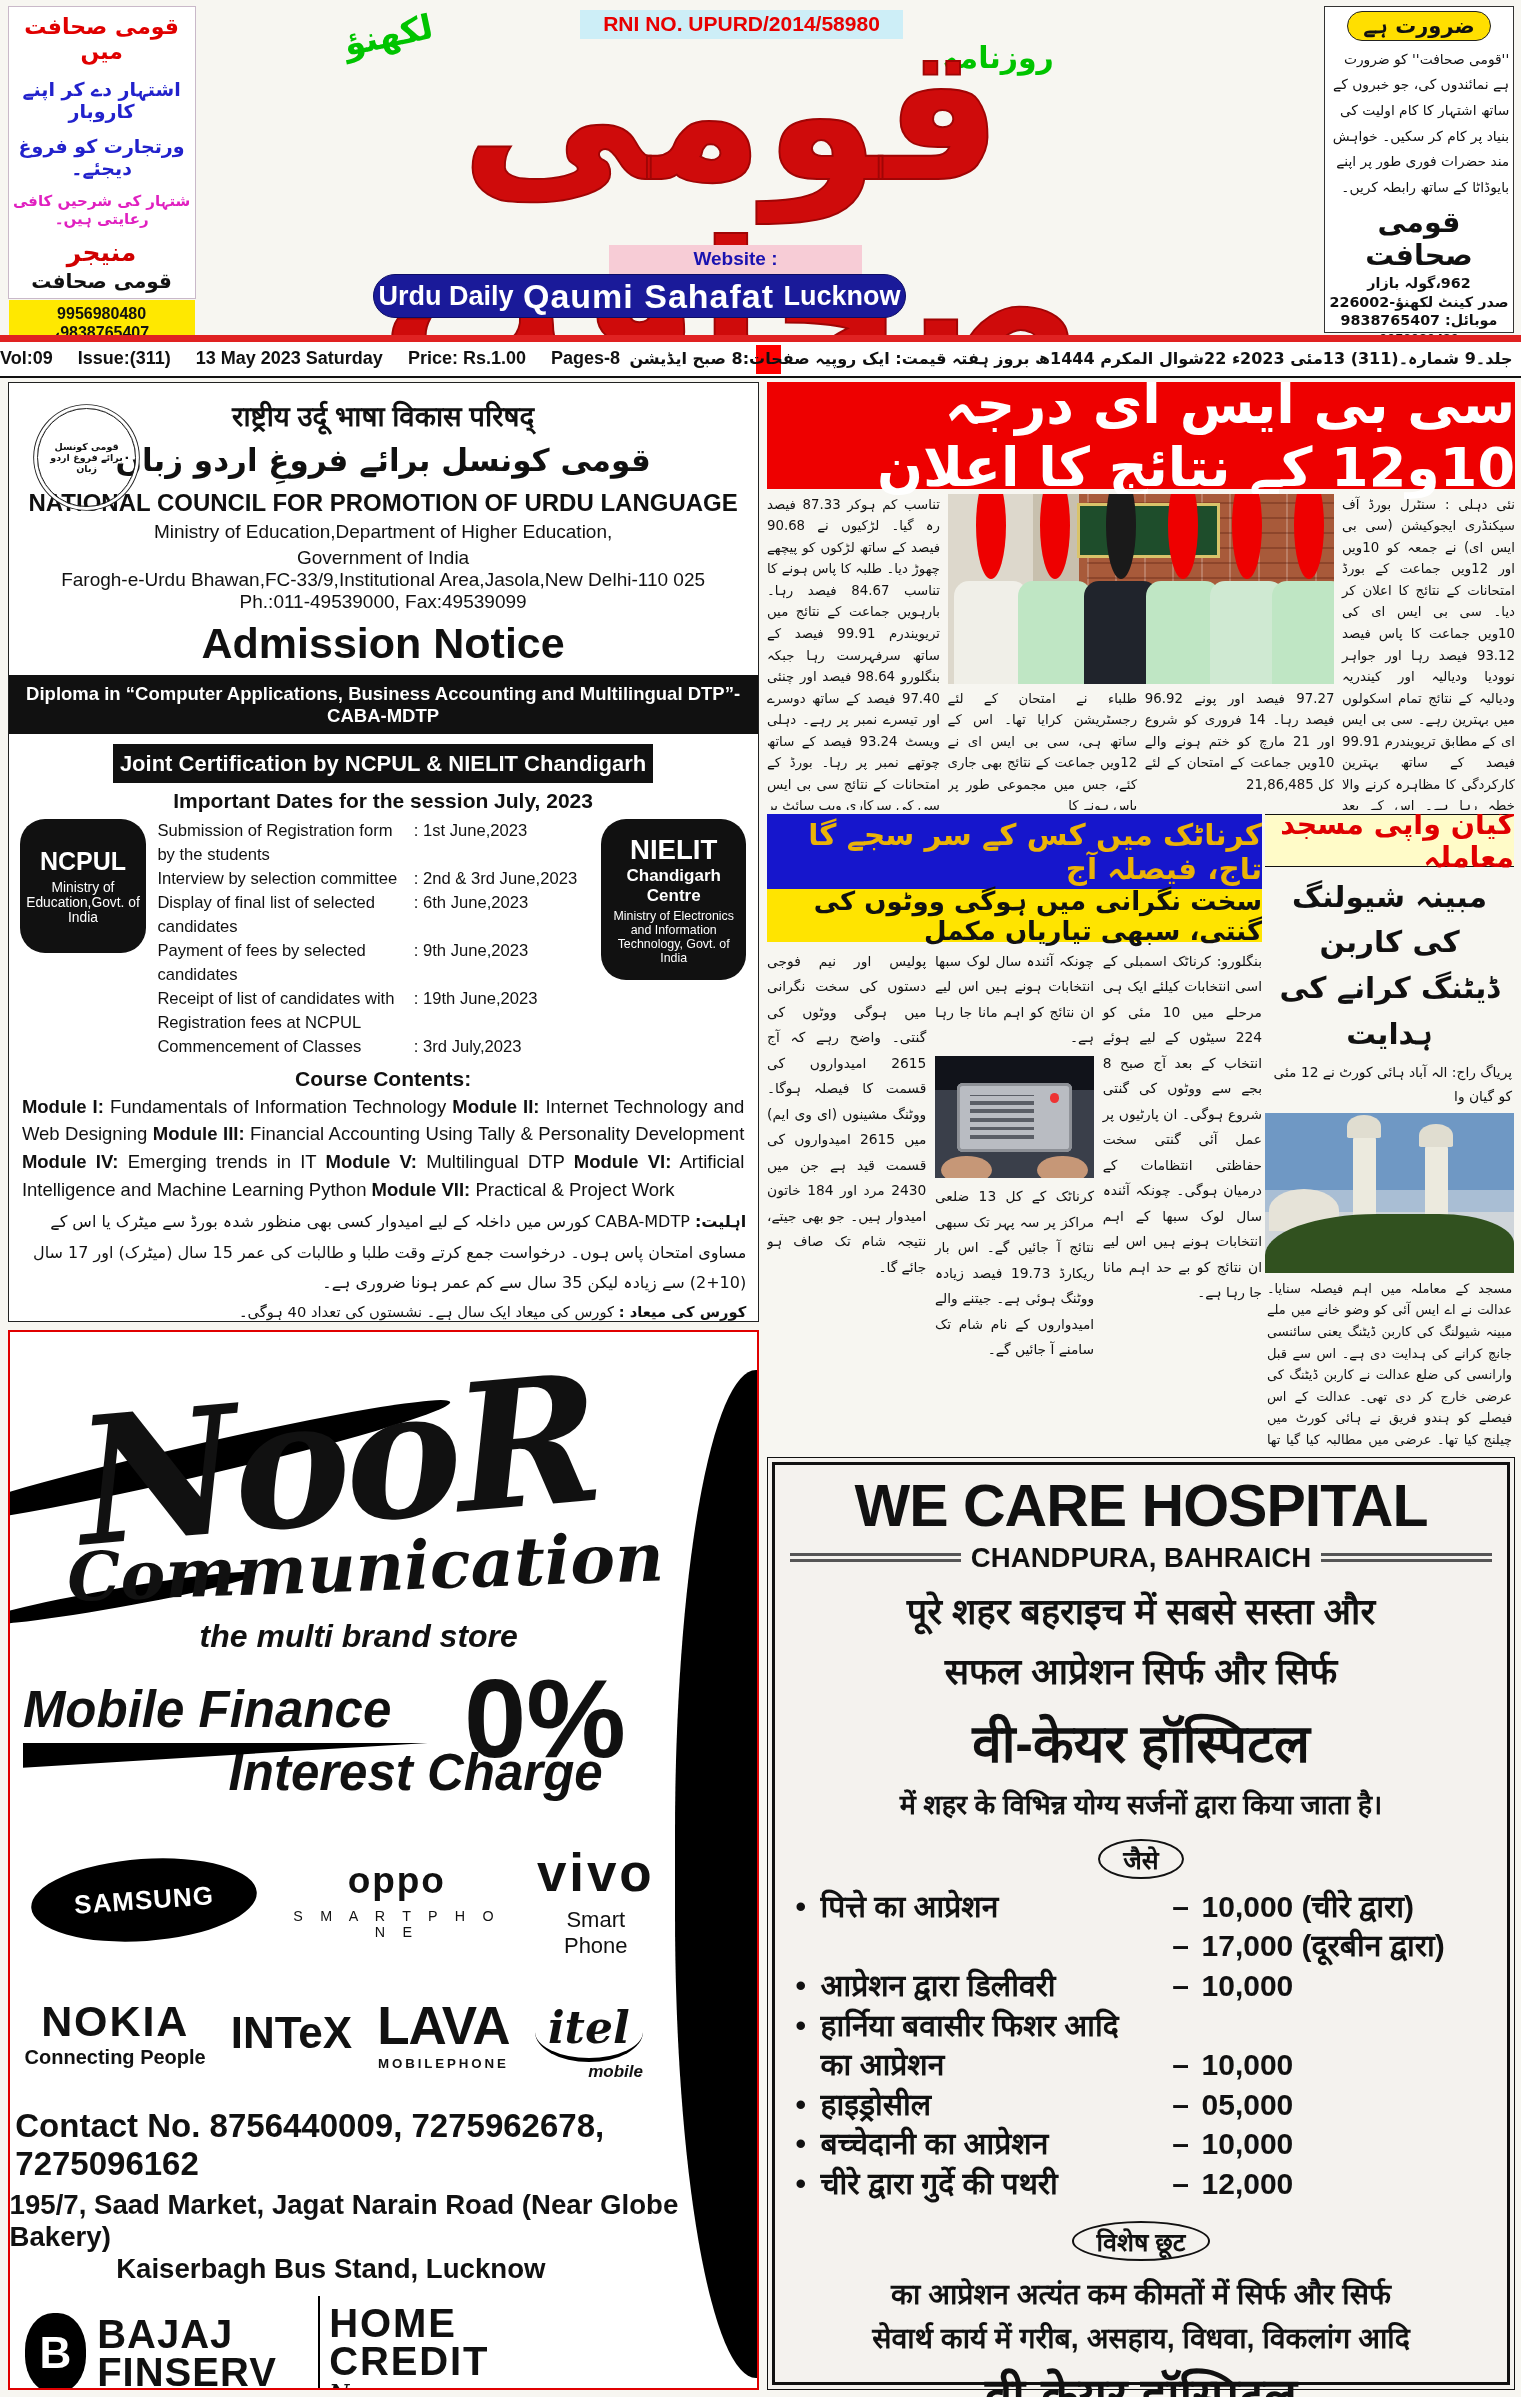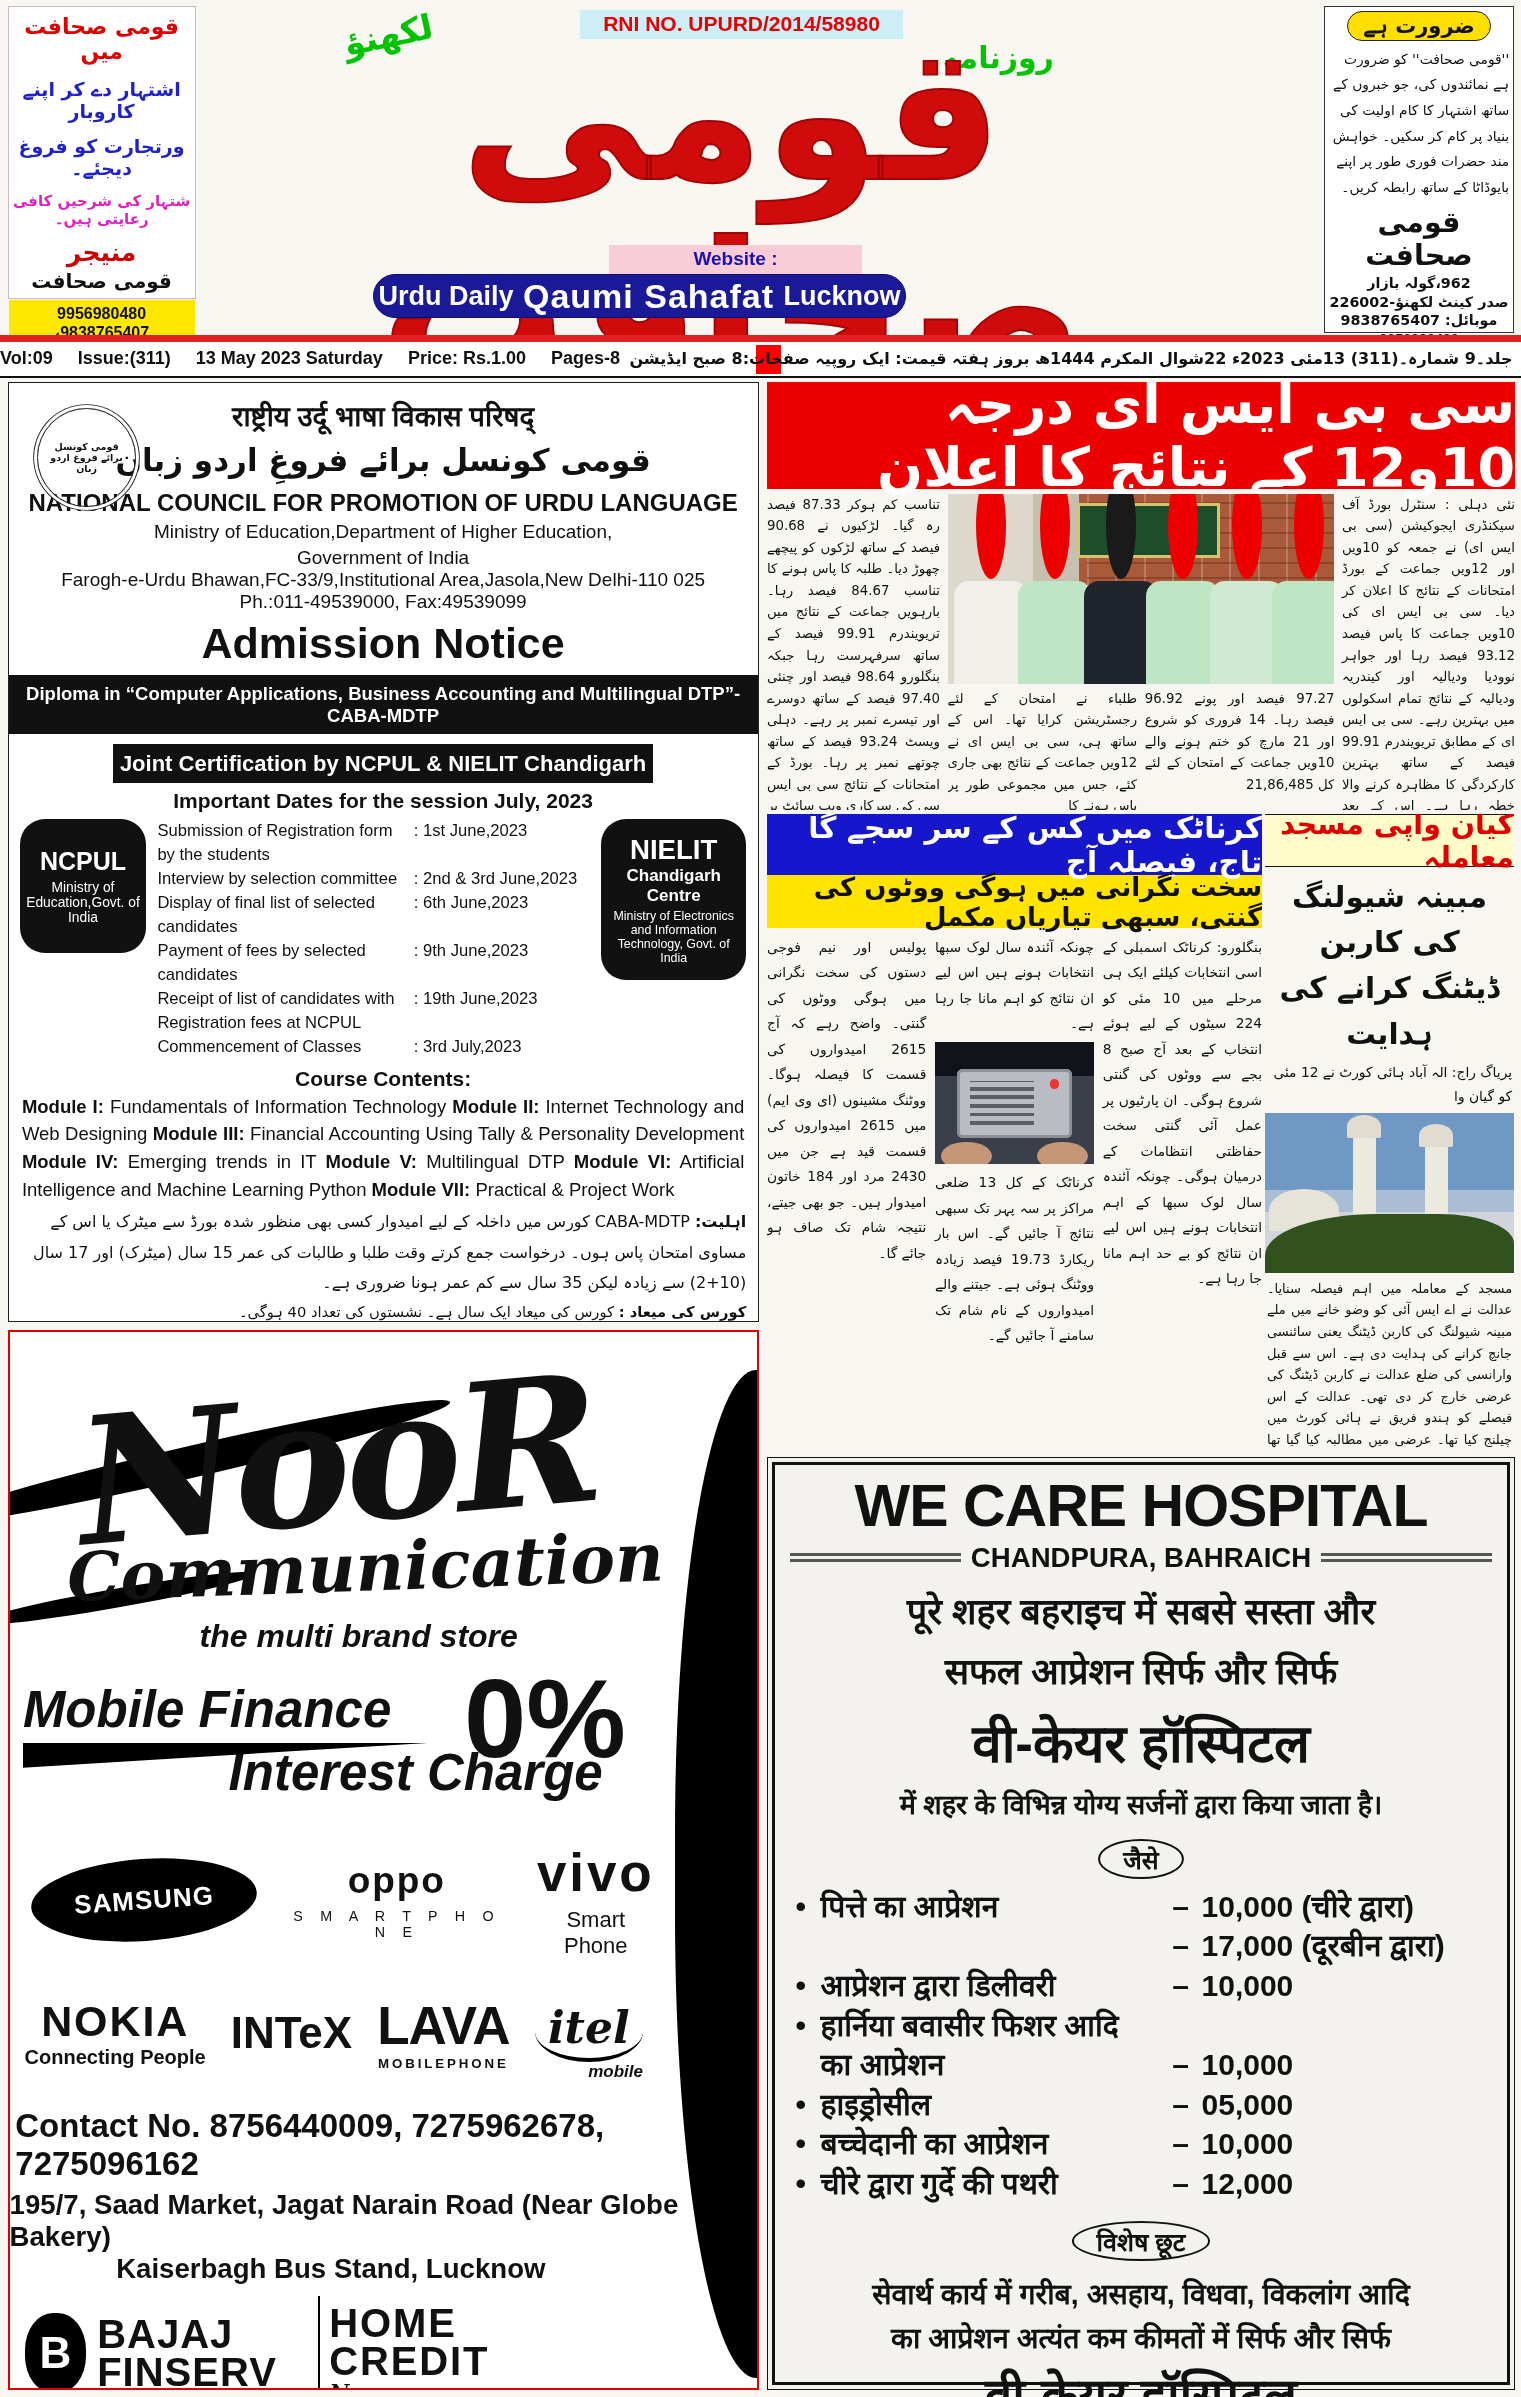--- a/index.html
+++ b/index.html
@@ -113,8 +113,8 @@
   .fig .arm { position:absolute; width:11.4px; height:49px; background:#bfe6c4; border-radius:5.7px; top:-27px; }
   
   #karnataka { left:767px; top:814px; width:495px; height:635px; overflow:hidden; }
-  #karnataka .blue { background:#1616cc; height:61px; display:flex; align-items:center;
-    justify-content:center; color:#ffffff; font-weight:bold; font-size:29.5px; }
+  #karnataka .blue { background:#1616cc; height:75px; display:flex; align-items:center;
+    justify-content:center; color:#eab308; font-weight:bold; font-size:29.5px; }
   #karnataka .yellow { background:#ffe400; height:53px; display:flex; align-items:center;
     justify-content:center; color:#111; font-weight:bold; font-size:26px; }
   #karnataka .kbody { display:flex; direction:rtl; gap:8.6px; margin-top:6.7px; font-size:13.8px;

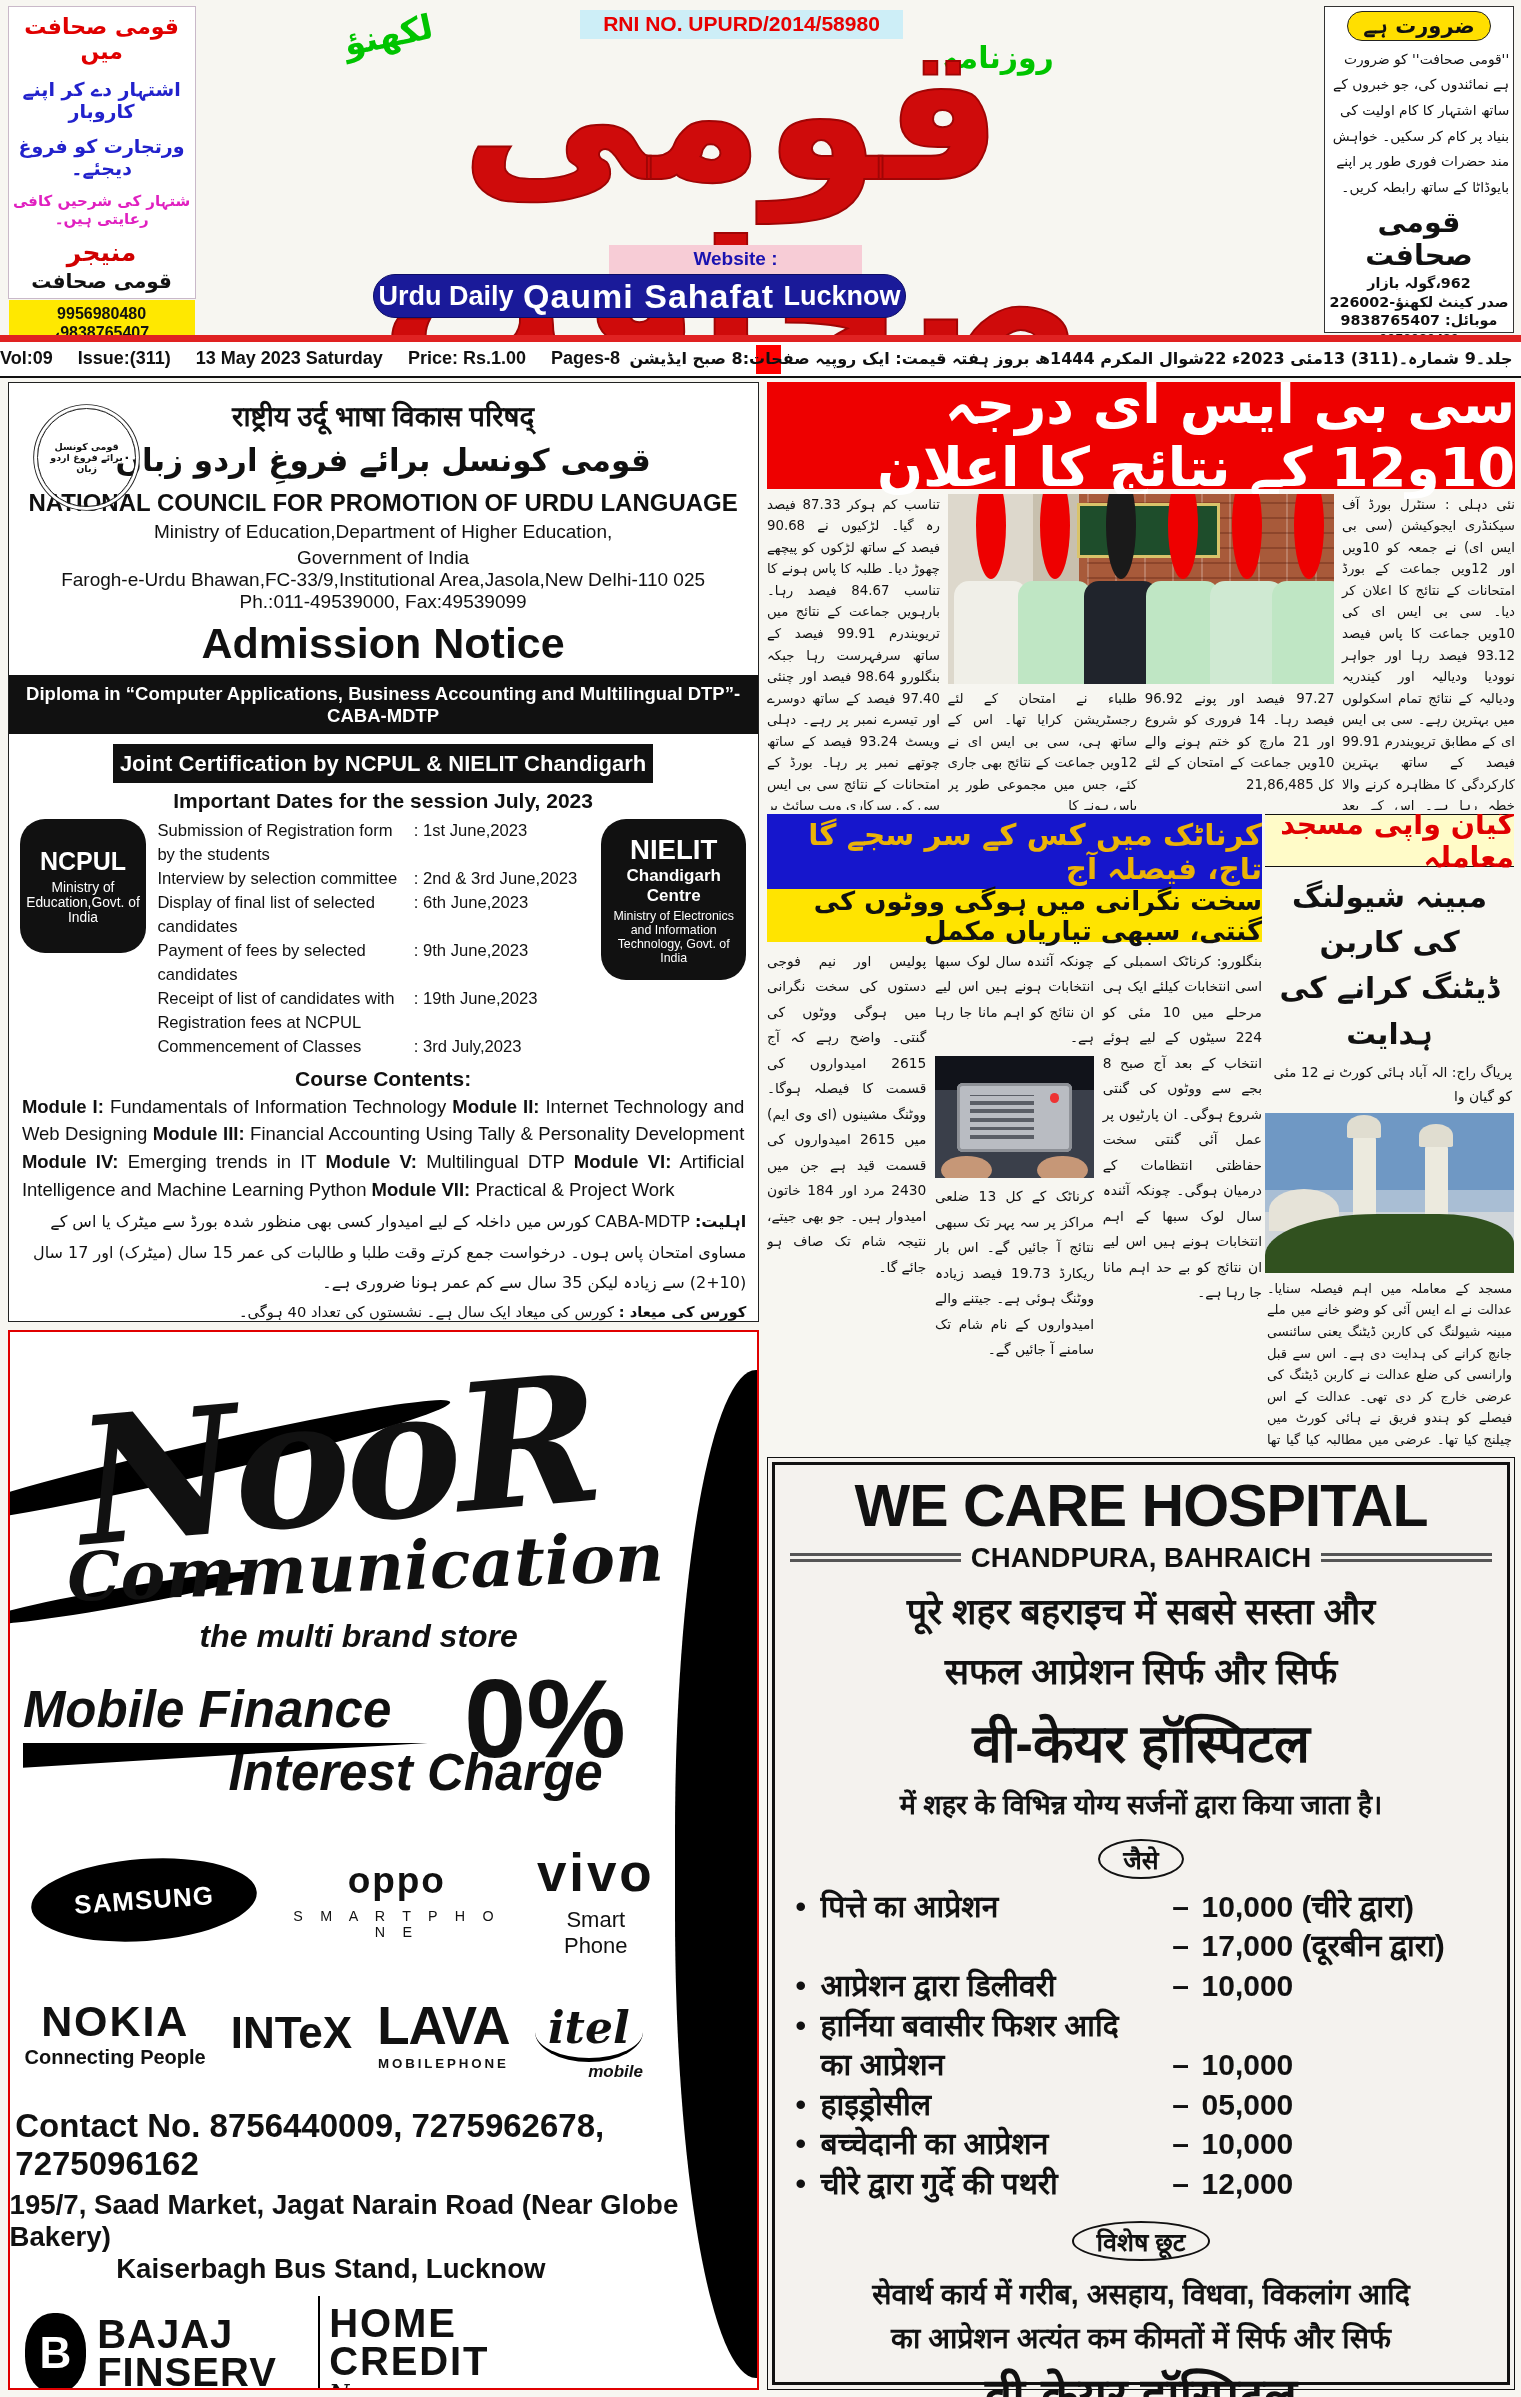--- a/index.html
+++ b/index.html
@@ -553,8 +553,8 @@
         <div class="oval">विशेष छूट</div>
         <div class="sepline"></div>
       </div>
+    <div class="disc">का आप्रेशन अत्यंत कम कीमतों में सिर्फ और सिर्फ</div>
     <div class="disc">सेवार्थ कार्य में गरीब, असहाय, विधवा, विकलांग आदि</div>
-    <div class="disc">का आप्रेशन अत्यंत कम कीमतों में सिर्फ और सिर्फ</div>
     <div class="brand2">वी-केयर हॉस्पिटल</div>
 
   </div>

